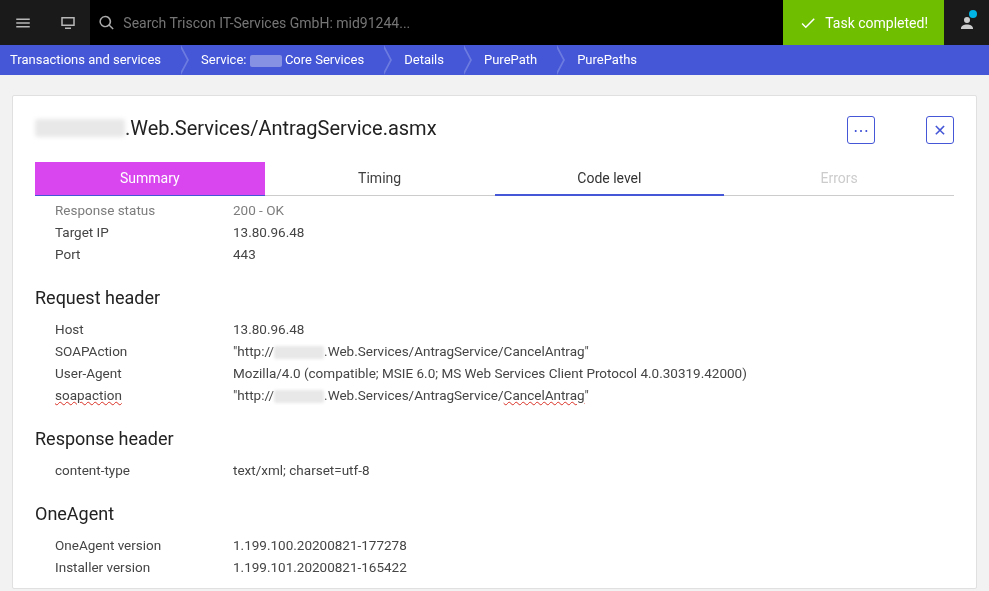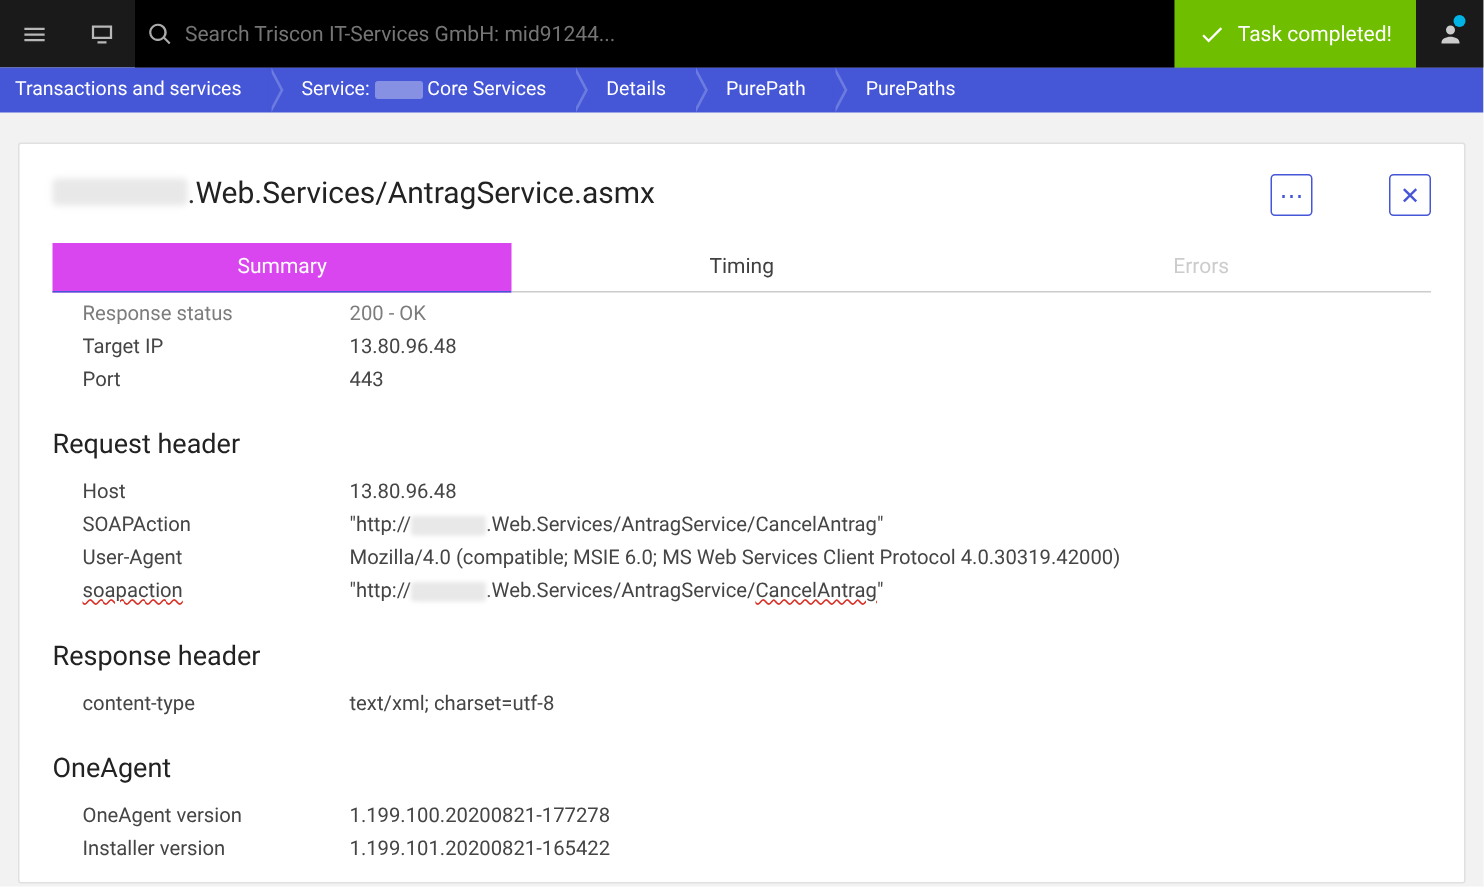--- a/index.html
+++ b/index.html
@@ -100,6 +100,7 @@
     <div class="tabs">
       <div class="tab active">Summary</div>
       <div class="tab">Timing</div>
+      <div class="tab under">Code level</div>
       <div class="tab disabled">Errors</div>
     </div>
 

